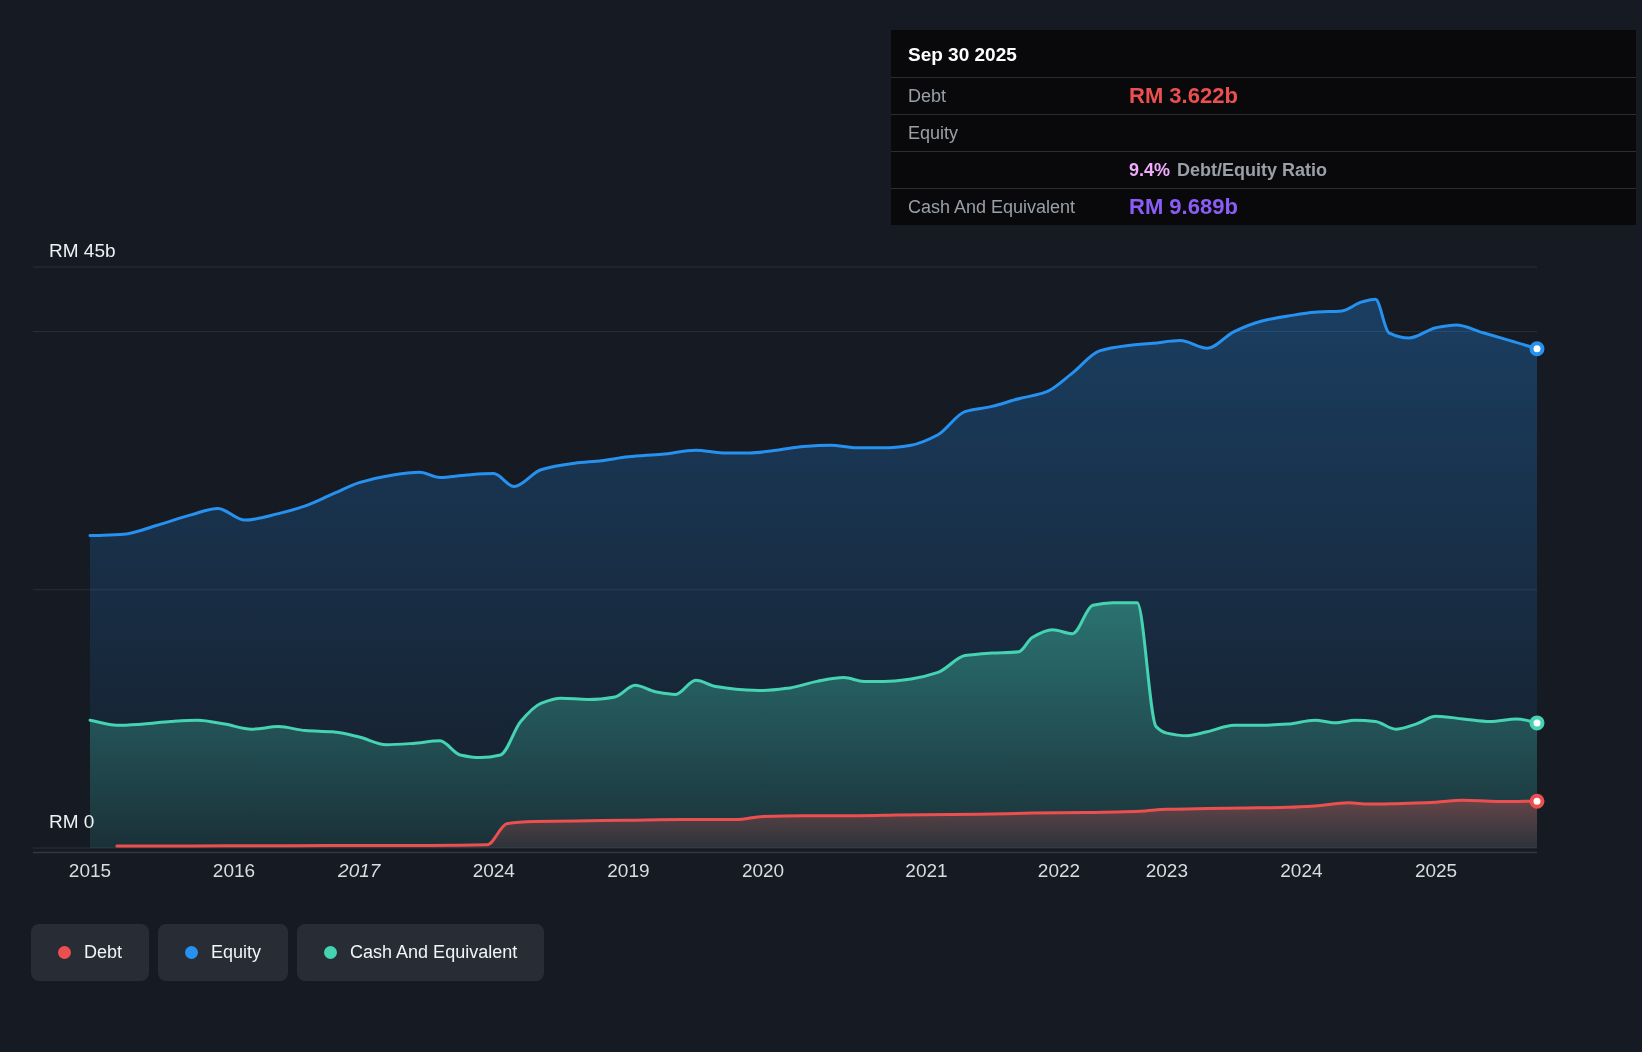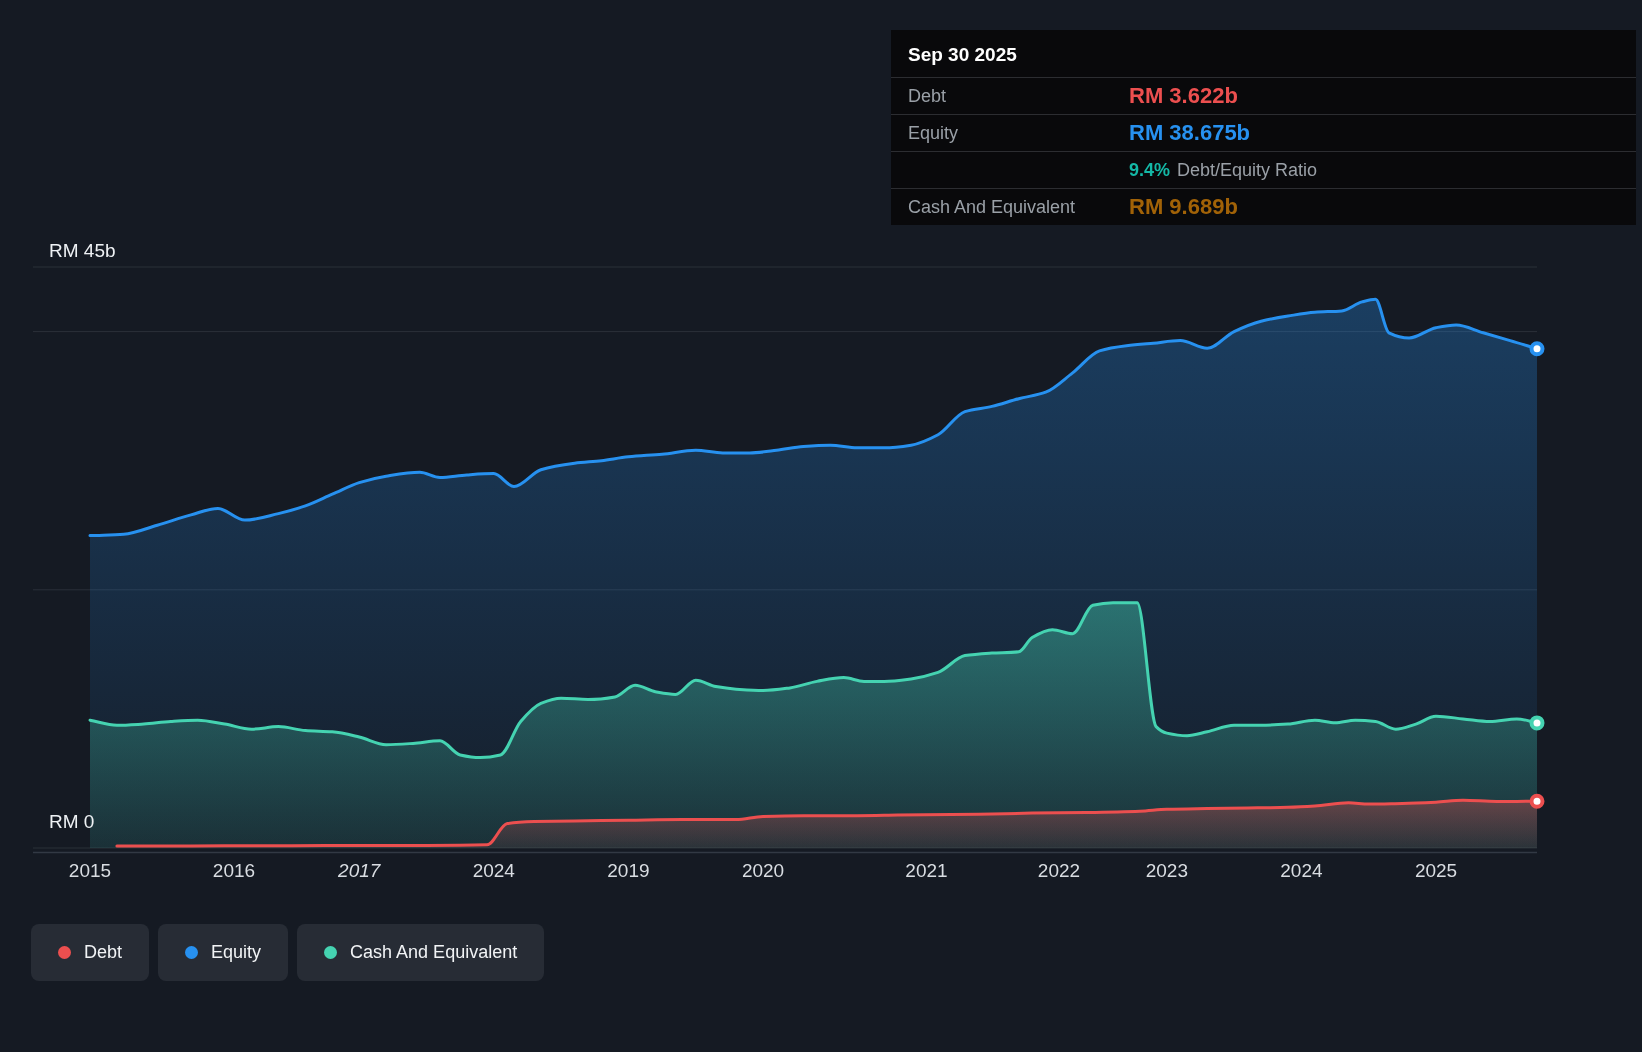--- a/index.html
+++ b/index.html
@@ -71,7 +71,6 @@
     </div>
     <div class="tt-row">
       <span class="tt-label">Equity</span>
-      <span class="tt-value" style="color: rgb(39, 145, 240);">RM 38.675b</span>
     </div>
     <div class="tt-row">
       <span class="tt-label"></span>

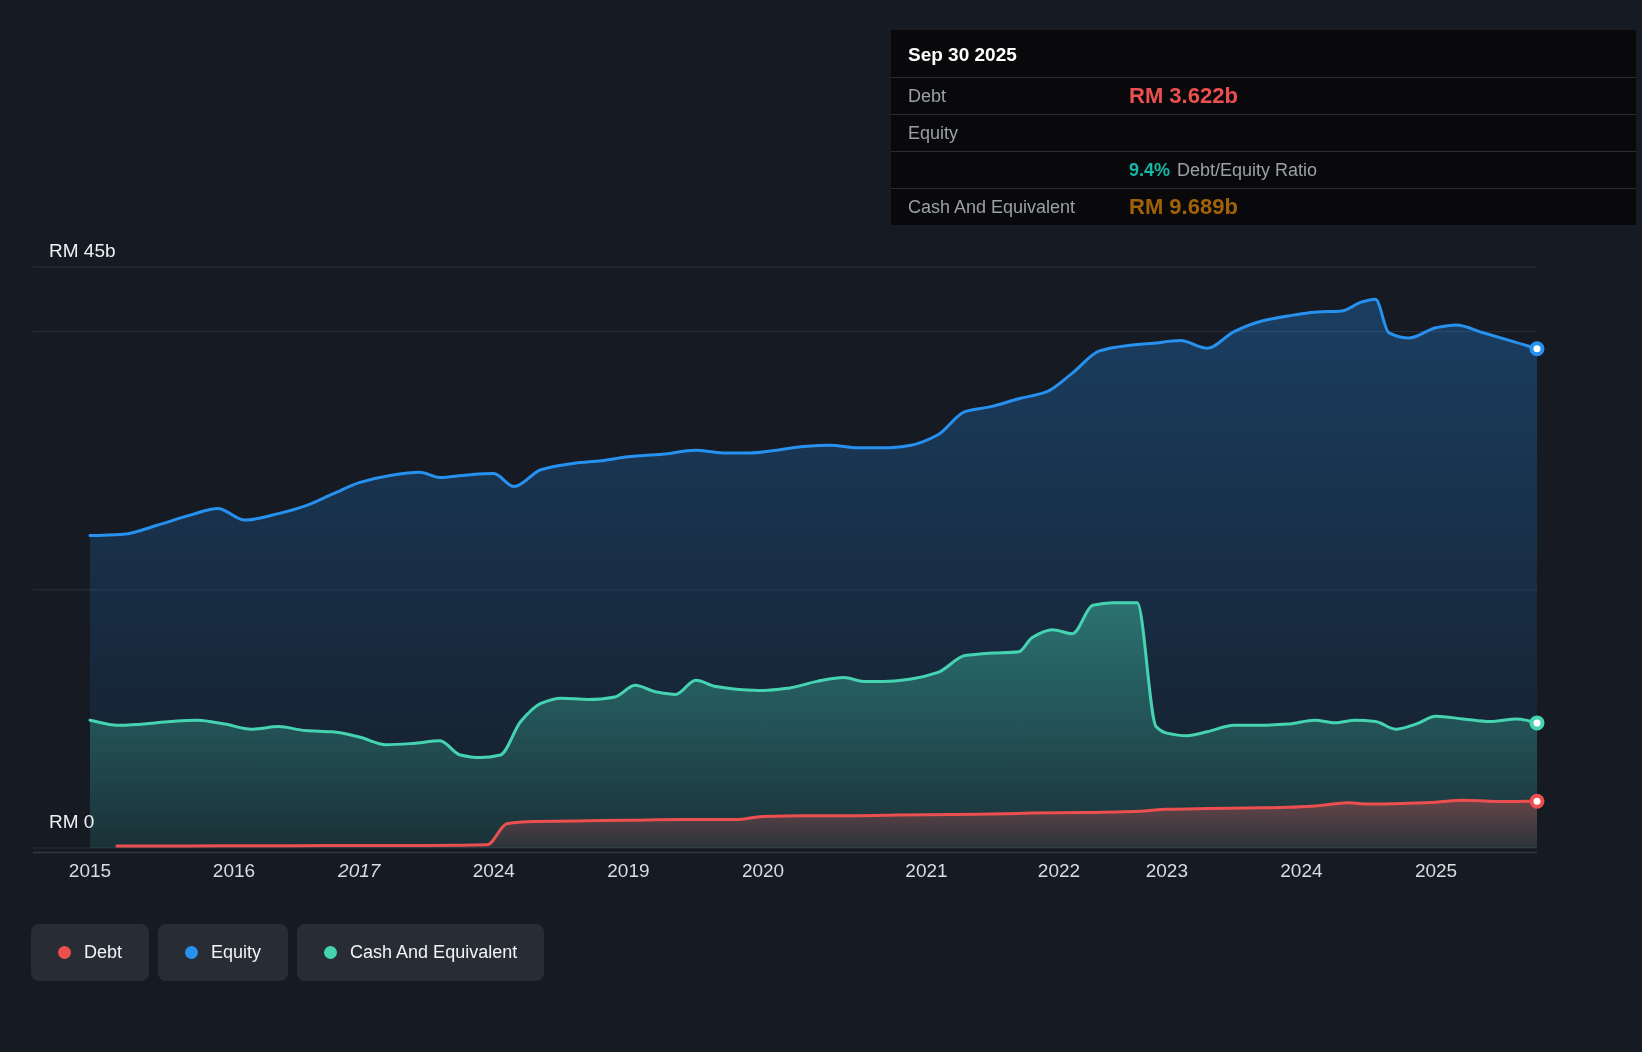--- a/index.html
+++ b/index.html
@@ -17,7 +17,7 @@
           padding:0 17px;border-top:1px solid #2c2d31}
   .tt-label{color:#9aa0a7;font-size:18px}
   .tt-value{font-size:22px;font-weight:bold}
-  .tt-ratio-bold{color:#14b8a6;font-weight:bold;font-size:18px}
+  .tt-ratio-bold{color:#f0abfc;font-weight:bold;font-size:18px}
   .tt-ratio-rest{color:#9aa0a7;font-size:18px;margin-left:7px;font-weight:normal}
   .legend{position:absolute;left:31px;top:924px;display:flex;gap:9px}
   .pill{display:flex;align-items:center;gap:13px;height:57px;padding:0 27px;

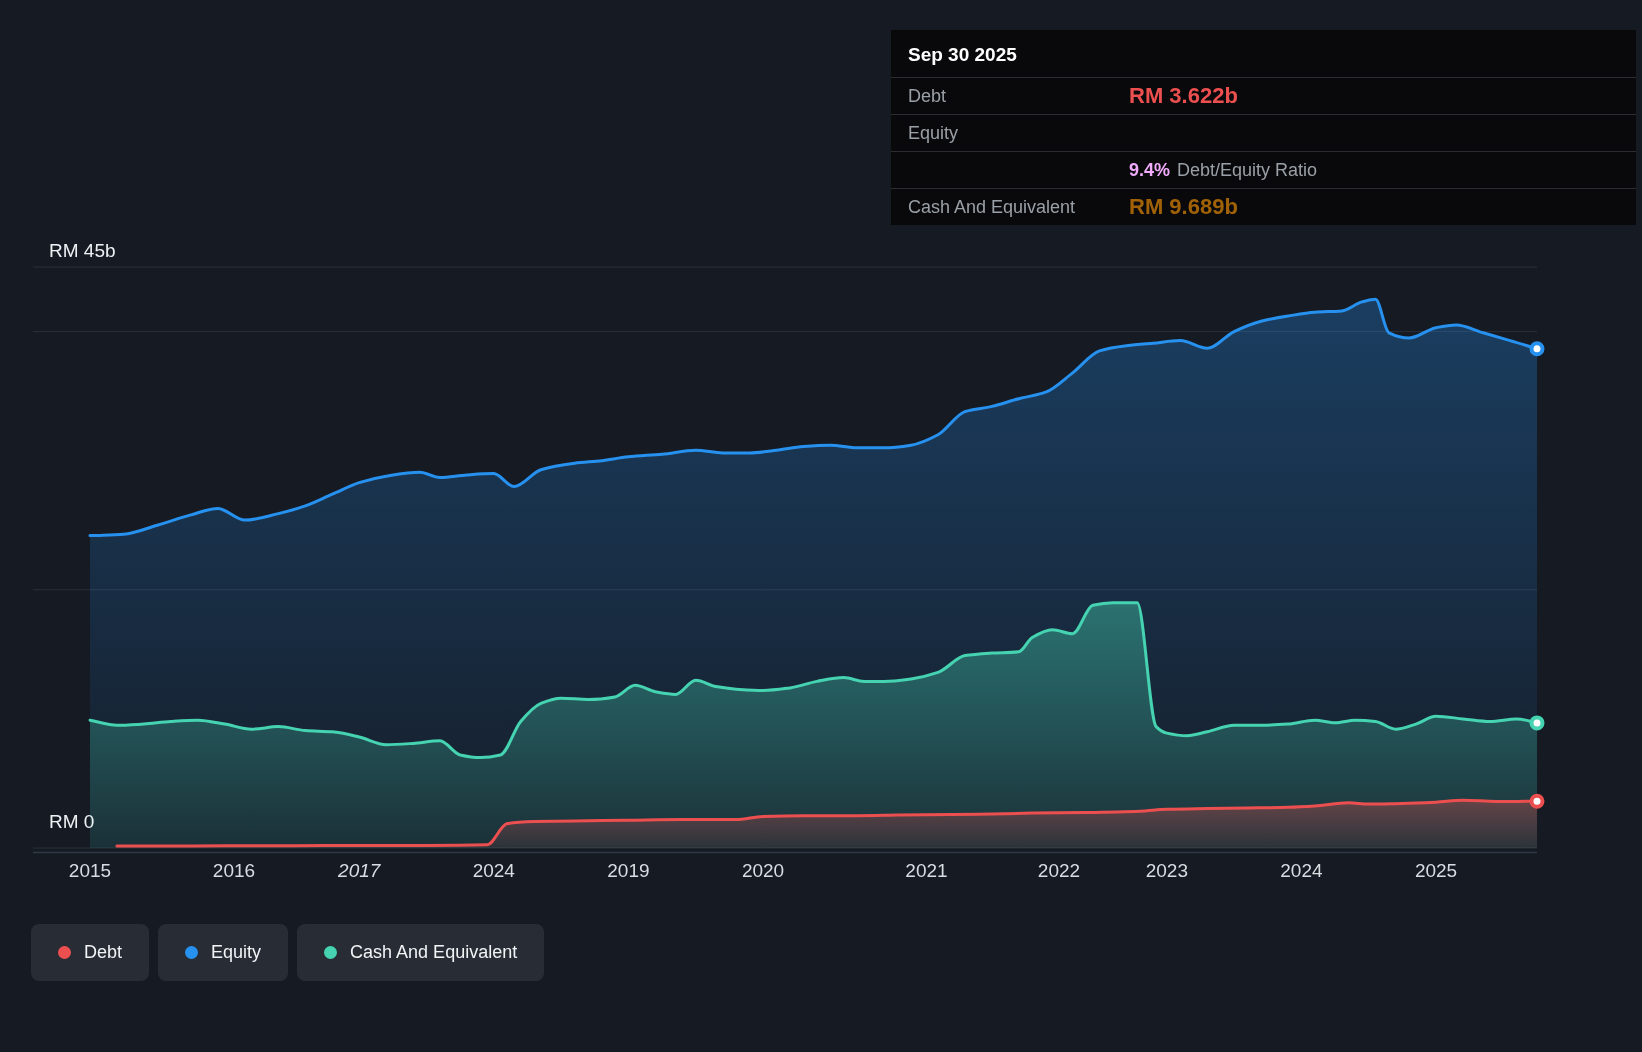--- a/index.html
+++ b/index.html
@@ -18,7 +18,7 @@
   .tt-label{color:#9aa0a7;font-size:18px}
   .tt-value{font-size:22px;font-weight:bold}
   .tt-ratio-bold{color:#f0abfc;font-weight:bold;font-size:18px}
-  .tt-ratio-rest{color:#9aa0a7;font-size:18px;margin-left:7px;font-weight:normal}
+  .tt-ratio-rest{color:#9aa0a7;font-size:18px;margin-left:7px;font-weight:bold}
   .legend{position:absolute;left:31px;top:924px;display:flex;gap:9px}
   .pill{display:flex;align-items:center;gap:13px;height:57px;padding:0 27px;
         background:#272c35;border-radius:8px;color:#f2f4f6;font-size:18px;cursor:pointer}

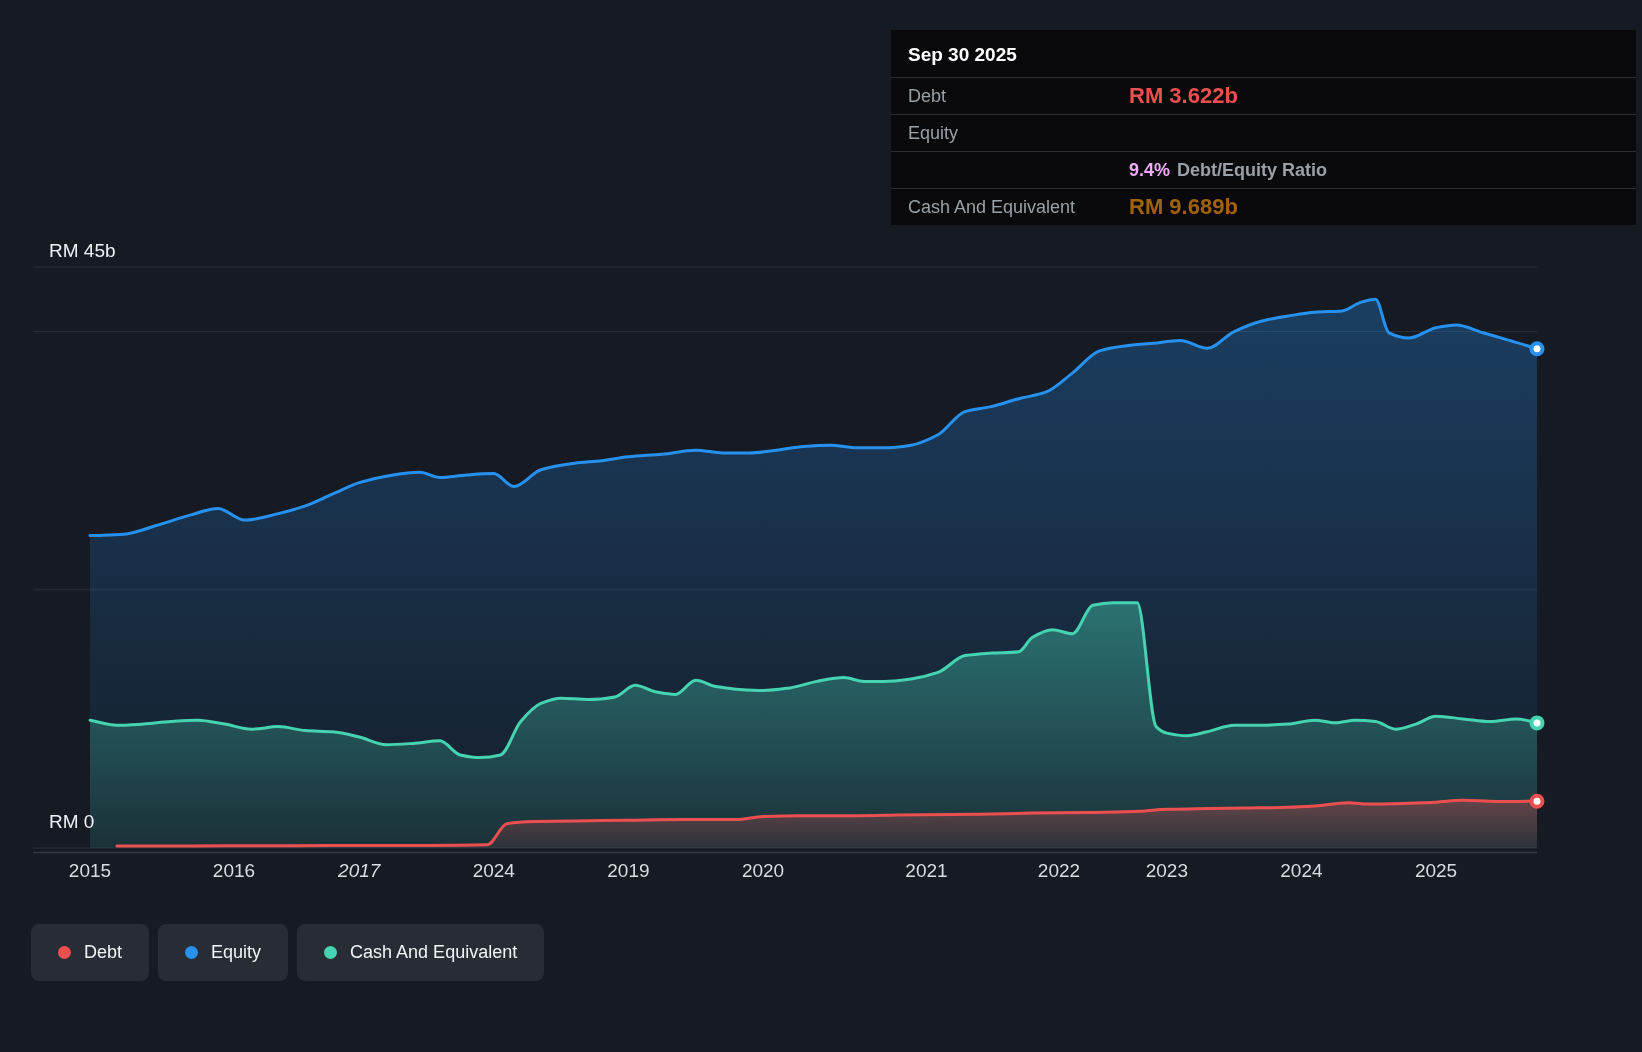--- a/index.html
+++ b/index.html
@@ -80,7 +80,7 @@
     </div>
     <div class="tt-row">
       <span class="tt-label">Cash And Equivalent</span>
-      <span class="tt-value" style="color: #a16207;">RM 9.689b</span>
+      <span class="tt-value" style="color: #8b5cf6;">RM 9.689b</span>
     </div>
   </div>
 

